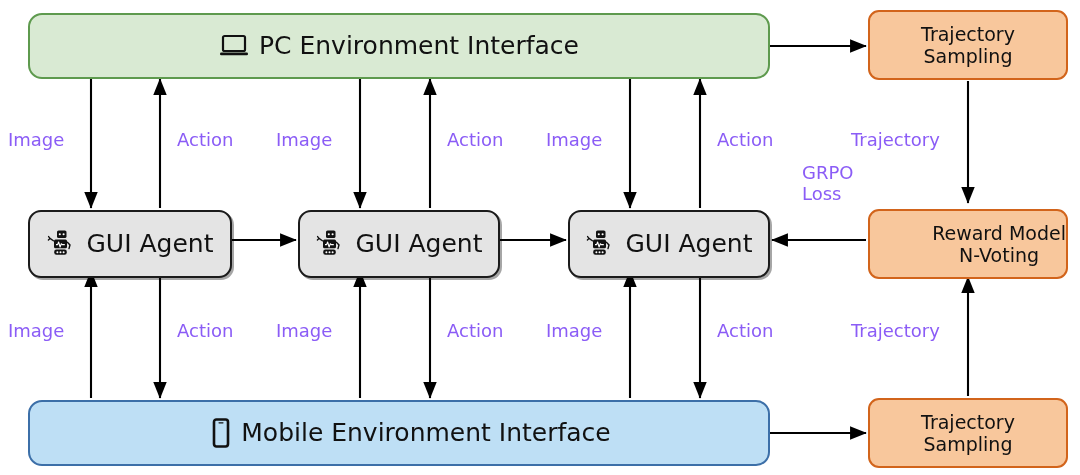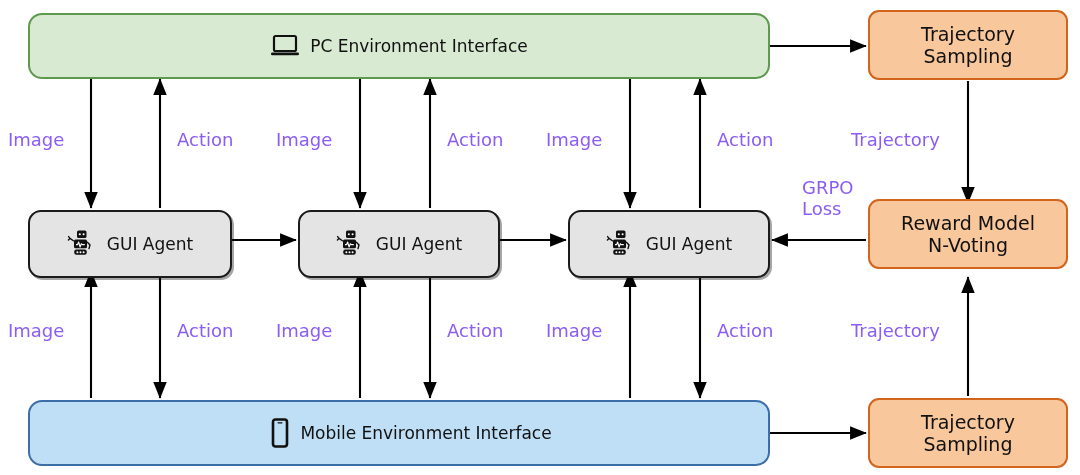--- a/index.html
+++ b/index.html
@@ -26,7 +26,7 @@
     justify-content: center;
     border-radius: 12px;
     border: 2.5px solid #000;
-    font-size: 17px;
+    font-size: 25px;
     color: #111;
     text-align: center;
     line-height: 1.18;

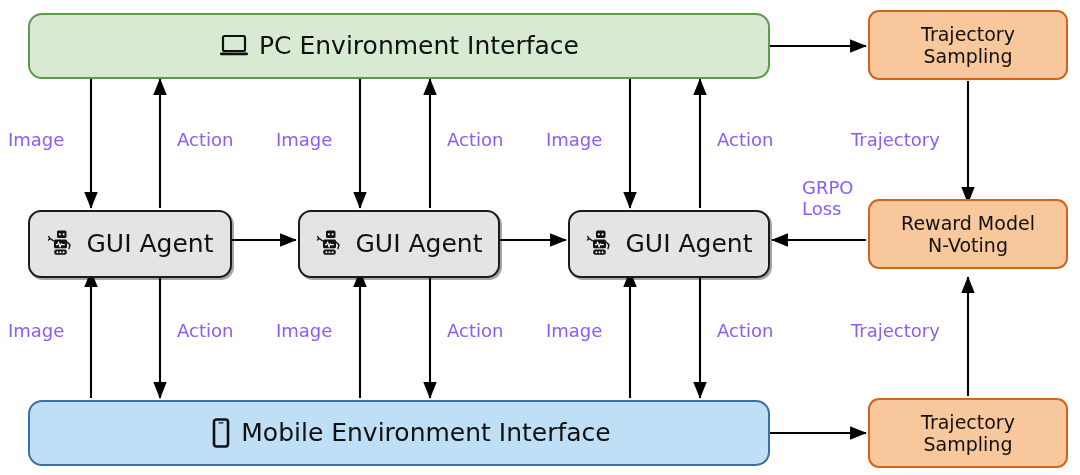--- a/index.html
+++ b/index.html
@@ -229,7 +229,7 @@
 
   <div class="edge-label" style="left:851px;top:130px;">Trajectory</div>
   <div class="edge-label" style="left:851px;top:321px;">Trajectory</div>
-  <div class="edge-label node-text" style="left:802px;top:178px;">GRPO
+  <div class="edge-label node-text" style="left:802px;top:163px;">GRPO
 Loss</div>
 
 </div>

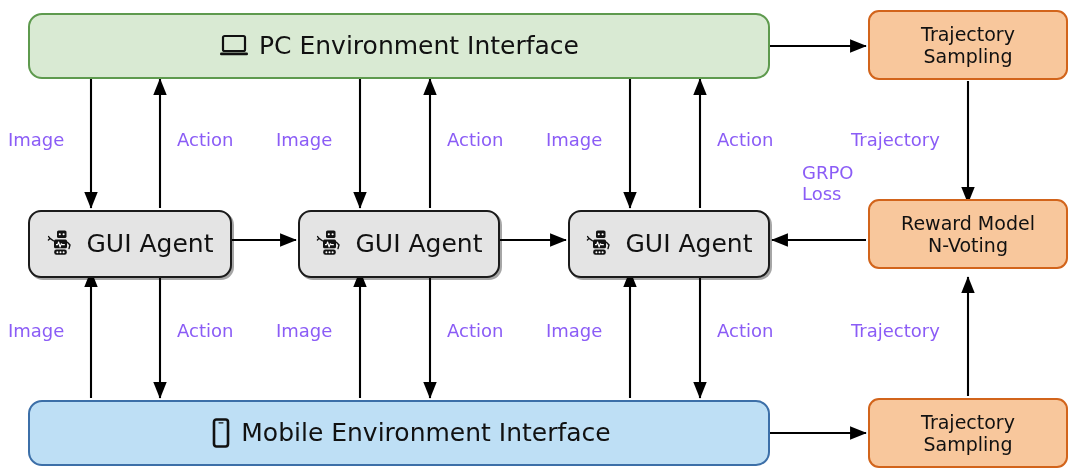--- a/index.html
+++ b/index.html
@@ -66,7 +66,7 @@
     font-size: 19px;
   }
   .orange.o1 { top: 10px; height: 70px; }
-  .orange.o2 { top: 199px; height: 70px; }
+  .orange.o2 { top: 209px; height: 70px; justify-content: flex-end; }
   .orange.o3 { top: 398px; height: 70px; }
 
   .edge-label {

